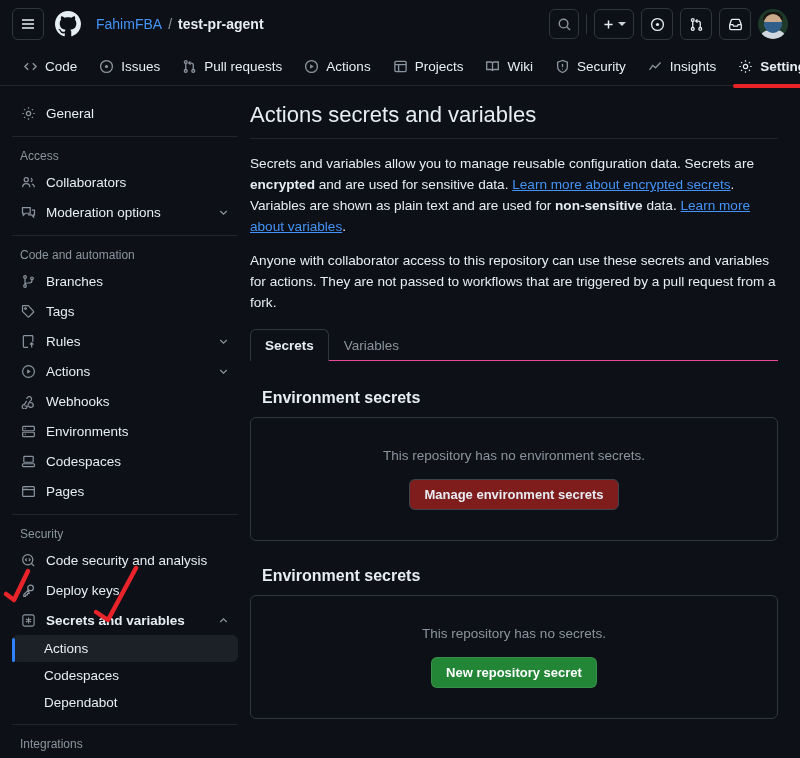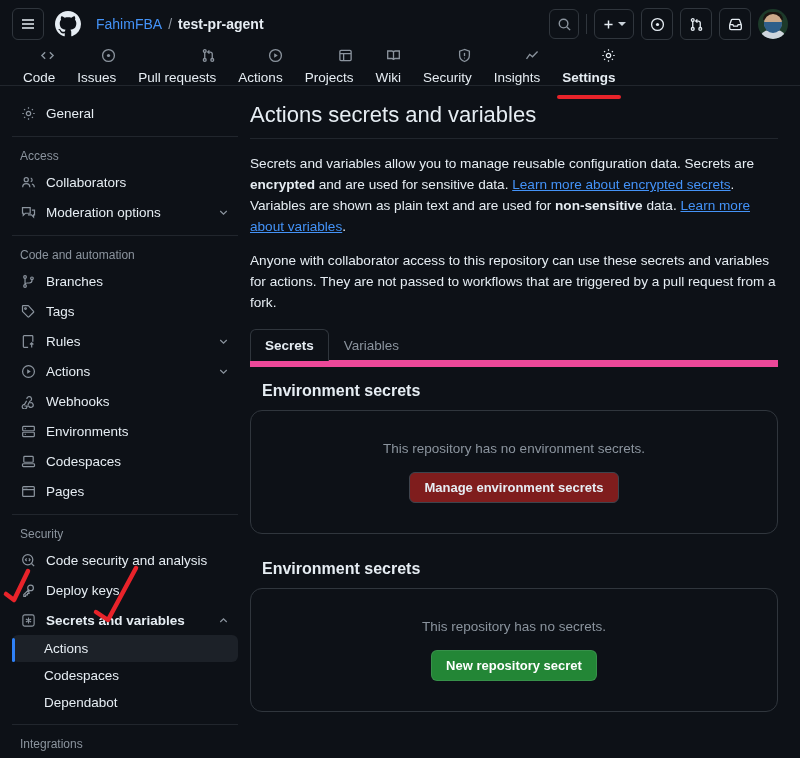--- a/index.html
+++ b/index.html
@@ -58,9 +58,9 @@
     padding:0 14px; border-bottom:1px solid #21262d; position:relative;
   }
   .reponav-item {
-    display:flex; align-items:flex-end; gap:7px;
+    display:flex; align-items:flex-start; gap:7px;
     padding:5px 9px; border-radius:6px;
-    font-size:13.5px; color:#e6edf3; position:relative; white-space:nowrap;flex-direction:column;
+    font-size:13.5px; color:#e6edf3; position:relative; white-space:nowrap;
   }
   .reponav-item.active { font-weight:bold; }
   .reponav-item .nicon { color:#8b949e; display:flex; align-items:center; }

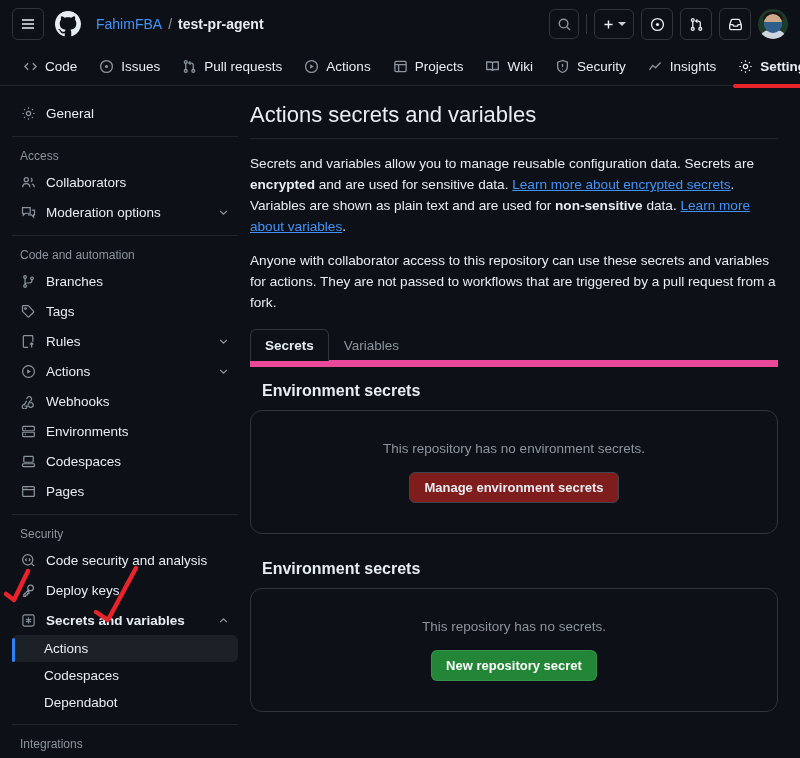--- a/index.html
+++ b/index.html
@@ -110,7 +110,7 @@
   .para b { font-weight:bold; }
   .para a { text-decoration:underline; }
 
-  .tabs { display:flex; border-bottom:7px solid #ec4899; margin-top:16px; margin-bottom:15px; }
+  .tabs { display:flex; border-bottom:1px solid #ec4899; margin-top:16px; margin-bottom:28px; }
   .tab {
     font-size:13.5px; padding:8px 14px; color:#8b949e;
     border:1px solid transparent; border-bottom:none;

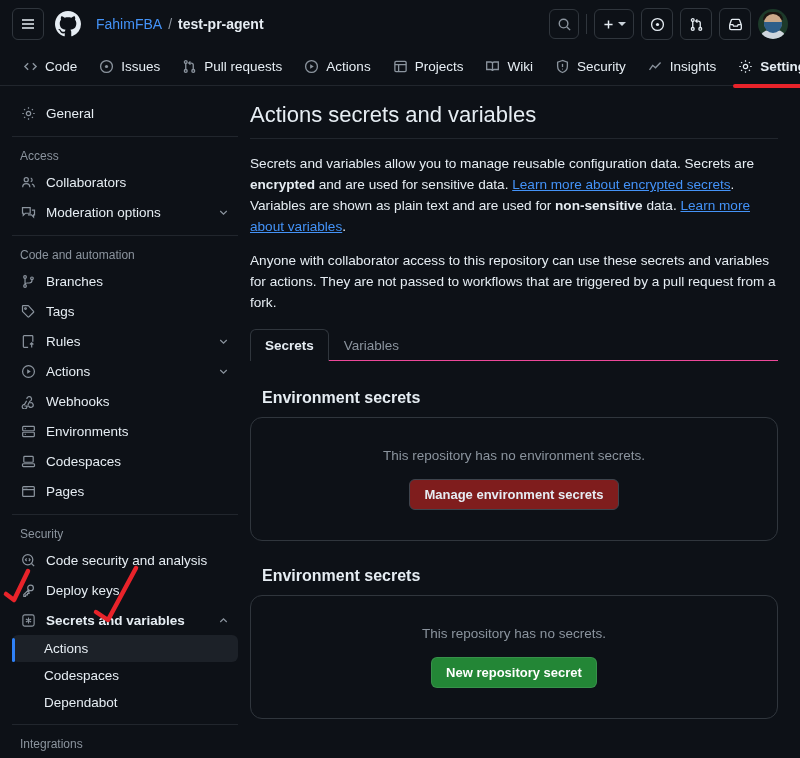--- a/index.html
+++ b/index.html
@@ -123,7 +123,7 @@
 
   .section-h { font-size:16px; font-weight:bold; margin:0 0 10px 12px; }
   .empty-box {
-    border:1px solid #30363d; border-radius:12px;
+    border:1px solid #30363d; border-radius:6px;
     padding:30px 16px; text-align:center; margin-bottom:26px;
   }
   .empty-text { font-size:13.5px; color:#8b949e; margin-bottom:16px; }

